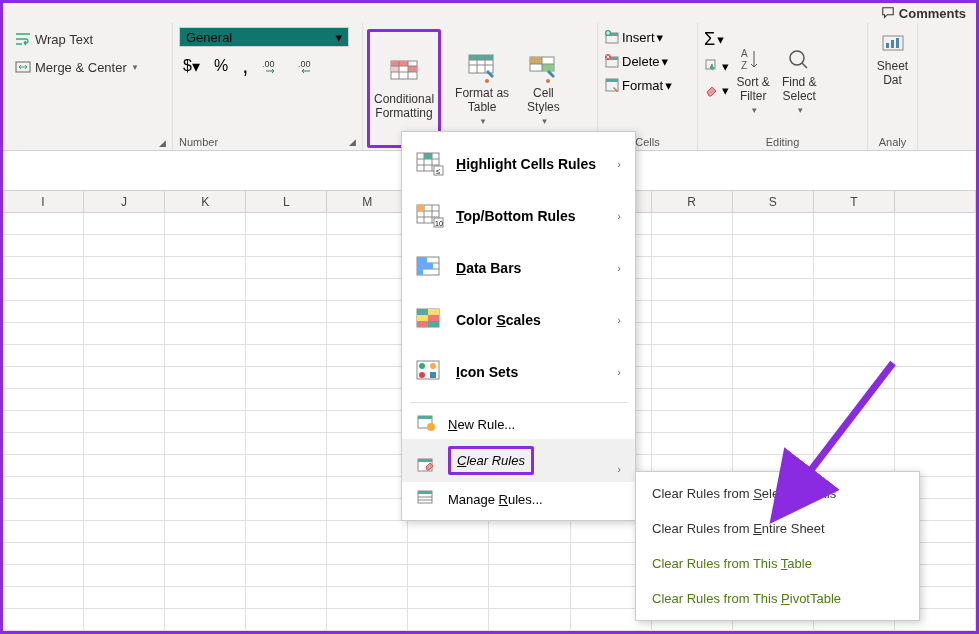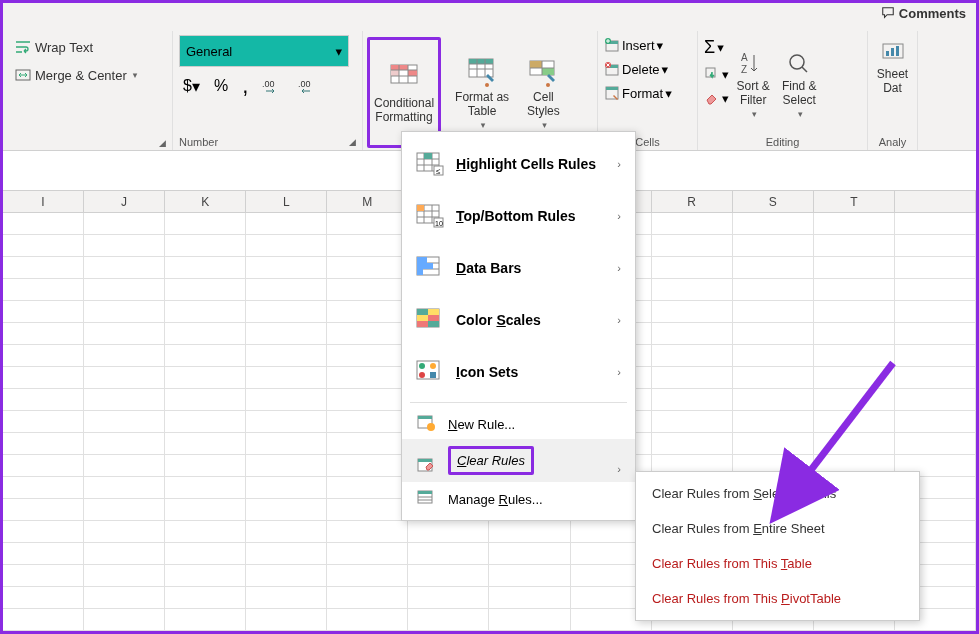--- a/index.html
+++ b/index.html
@@ -9,7 +9,7 @@
     .top-bar .comments { display: flex; align-items: center; gap: 4px; cursor: pointer; font-weight: bold; }
     
     .ribbon { background: #f3f2f1; height: 128px; display: flex; border-bottom: 1px solid #d0d0d0; }
-    .ribbon-group { display: flex; flex-direction: column; justify-content: space-between; padding: 4px 6px 0 6px; border-right: 1px solid #e0e0e0; position: relative; margin-top: 8px; }
+    .ribbon-group { display: flex; flex-direction: column; justify-content: space-between; padding: 4px 6px 0 6px; border-right: 1px solid #e0e0e0; position: relative; }
     .ribbon-group-content { display: flex; flex-direction: column; gap: 4px; flex: 1; }
     .ribbon-group-label { font-size: 11px; color: #555; text-align: center; padding: 2px 0; display: flex; justify-content: center; align-items: center; }
     .ribbon-group-label .expander { margin-left: auto; font-size: 9px; color: #666; }

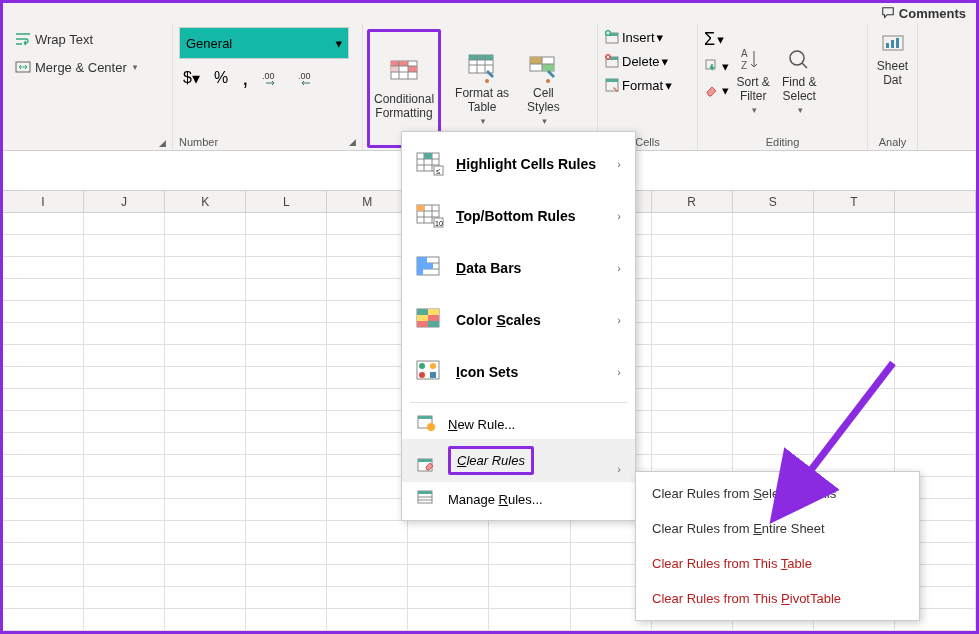--- a/index.html
+++ b/index.html
@@ -21,7 +21,7 @@
     .icon { display: inline-flex; width: 16px; height: 16px; align-items: center; justify-content: center; }
     .icon-lg { width: 32px; height: 32px; }
     
-    .select-general { width: 170px; height: 32px; border: 1px solid #ccc; background: #14b8a6; font-size: 13px; padding: 6px 6px; display: flex; justify-content: space-between; align-items: center; }
+    .select-general { width: 170px; height: 20px; border: 1px solid #ccc; background: #0f766e; font-size: 13px; padding: 6px 6px; display: flex; justify-content: space-between; align-items: center; }
     
     .number-row { display: flex; gap: 6px; align-items: center; }
     .number-btn { padding: 2px 4px; font-size: 16px; cursor: pointer; display: flex; align-items: center; }

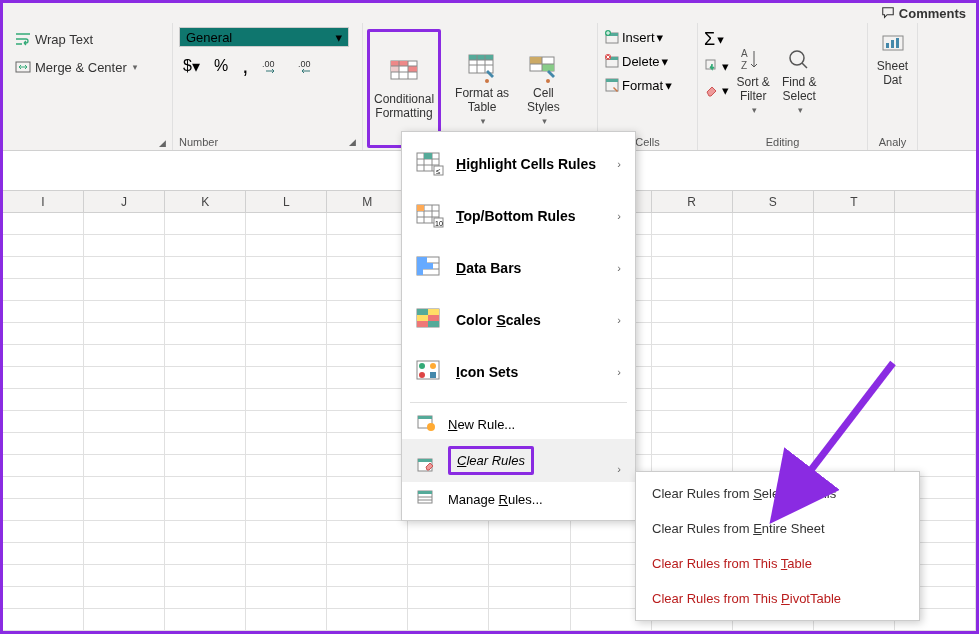--- a/index.html
+++ b/index.html
@@ -52,7 +52,7 @@
     
     .submenu { position: absolute; top: 468px; left: 632px; width: 285px; background: #fff; border: 1px solid #ccc; box-shadow: 2px 2px 8px rgba(0,0,0,0.2); padding: 4px 0; z-index: 11; }
     .submenu-item { padding: 10px 16px; font-size: 13px; color: #333; cursor: pointer; }
-    .submenu-item.disabled { color: #b91c1c; cursor: default; }
+    .submenu-item.disabled { color: #4d7c0f; cursor: default; }
     .submenu-item .u { text-decoration: underline; }
     
     

